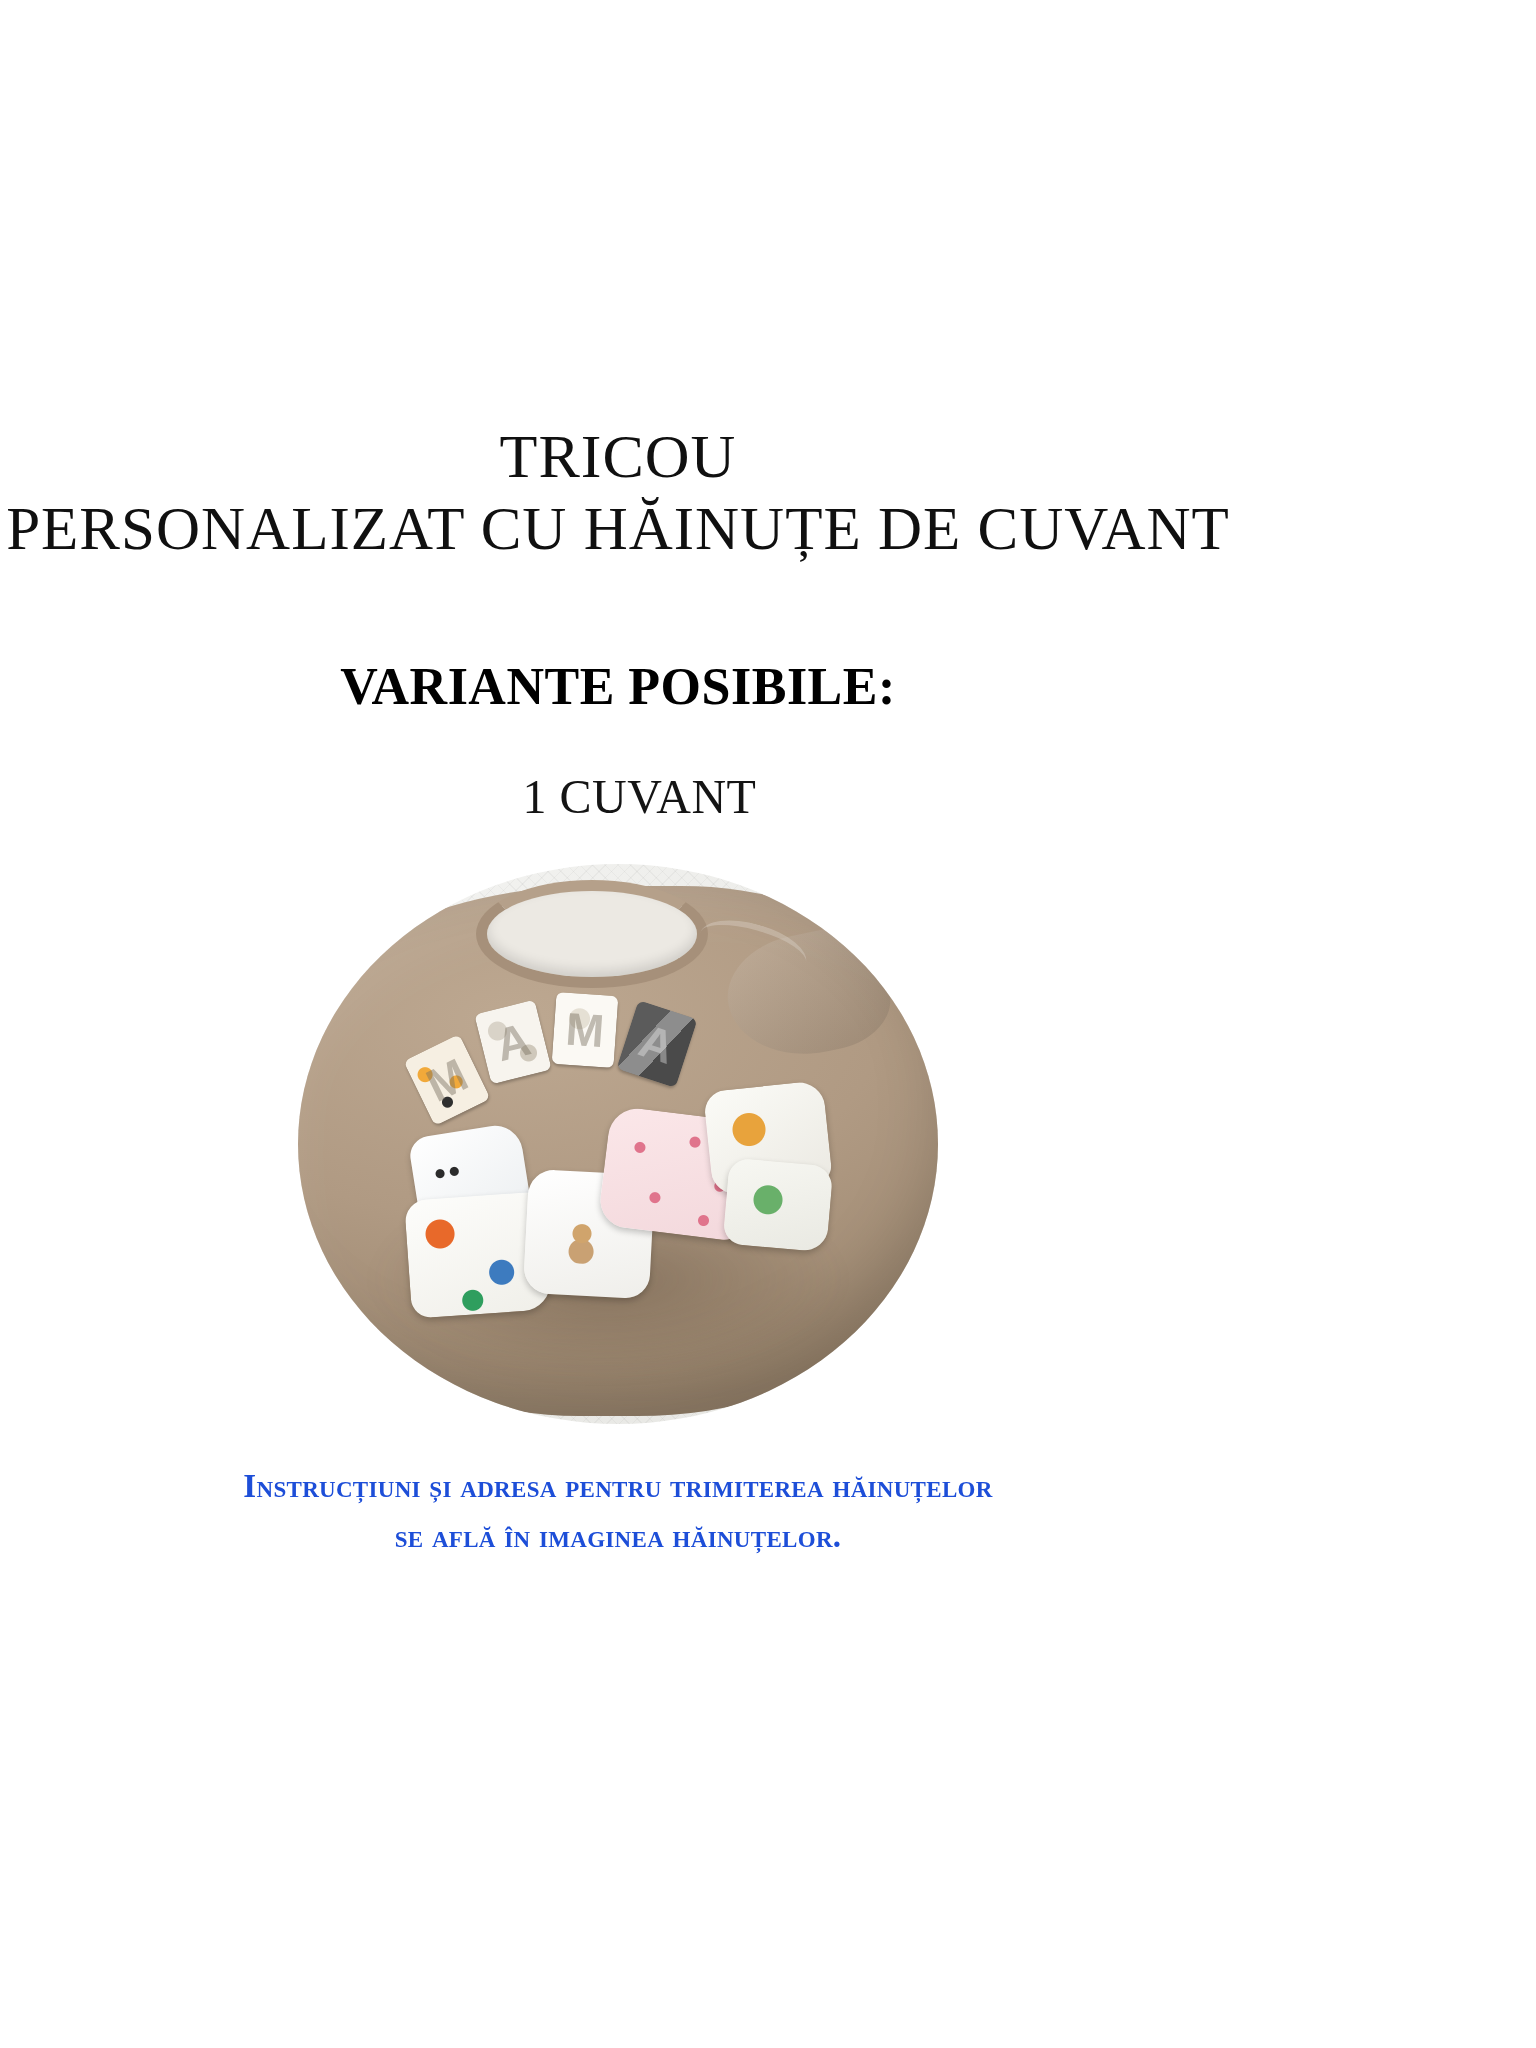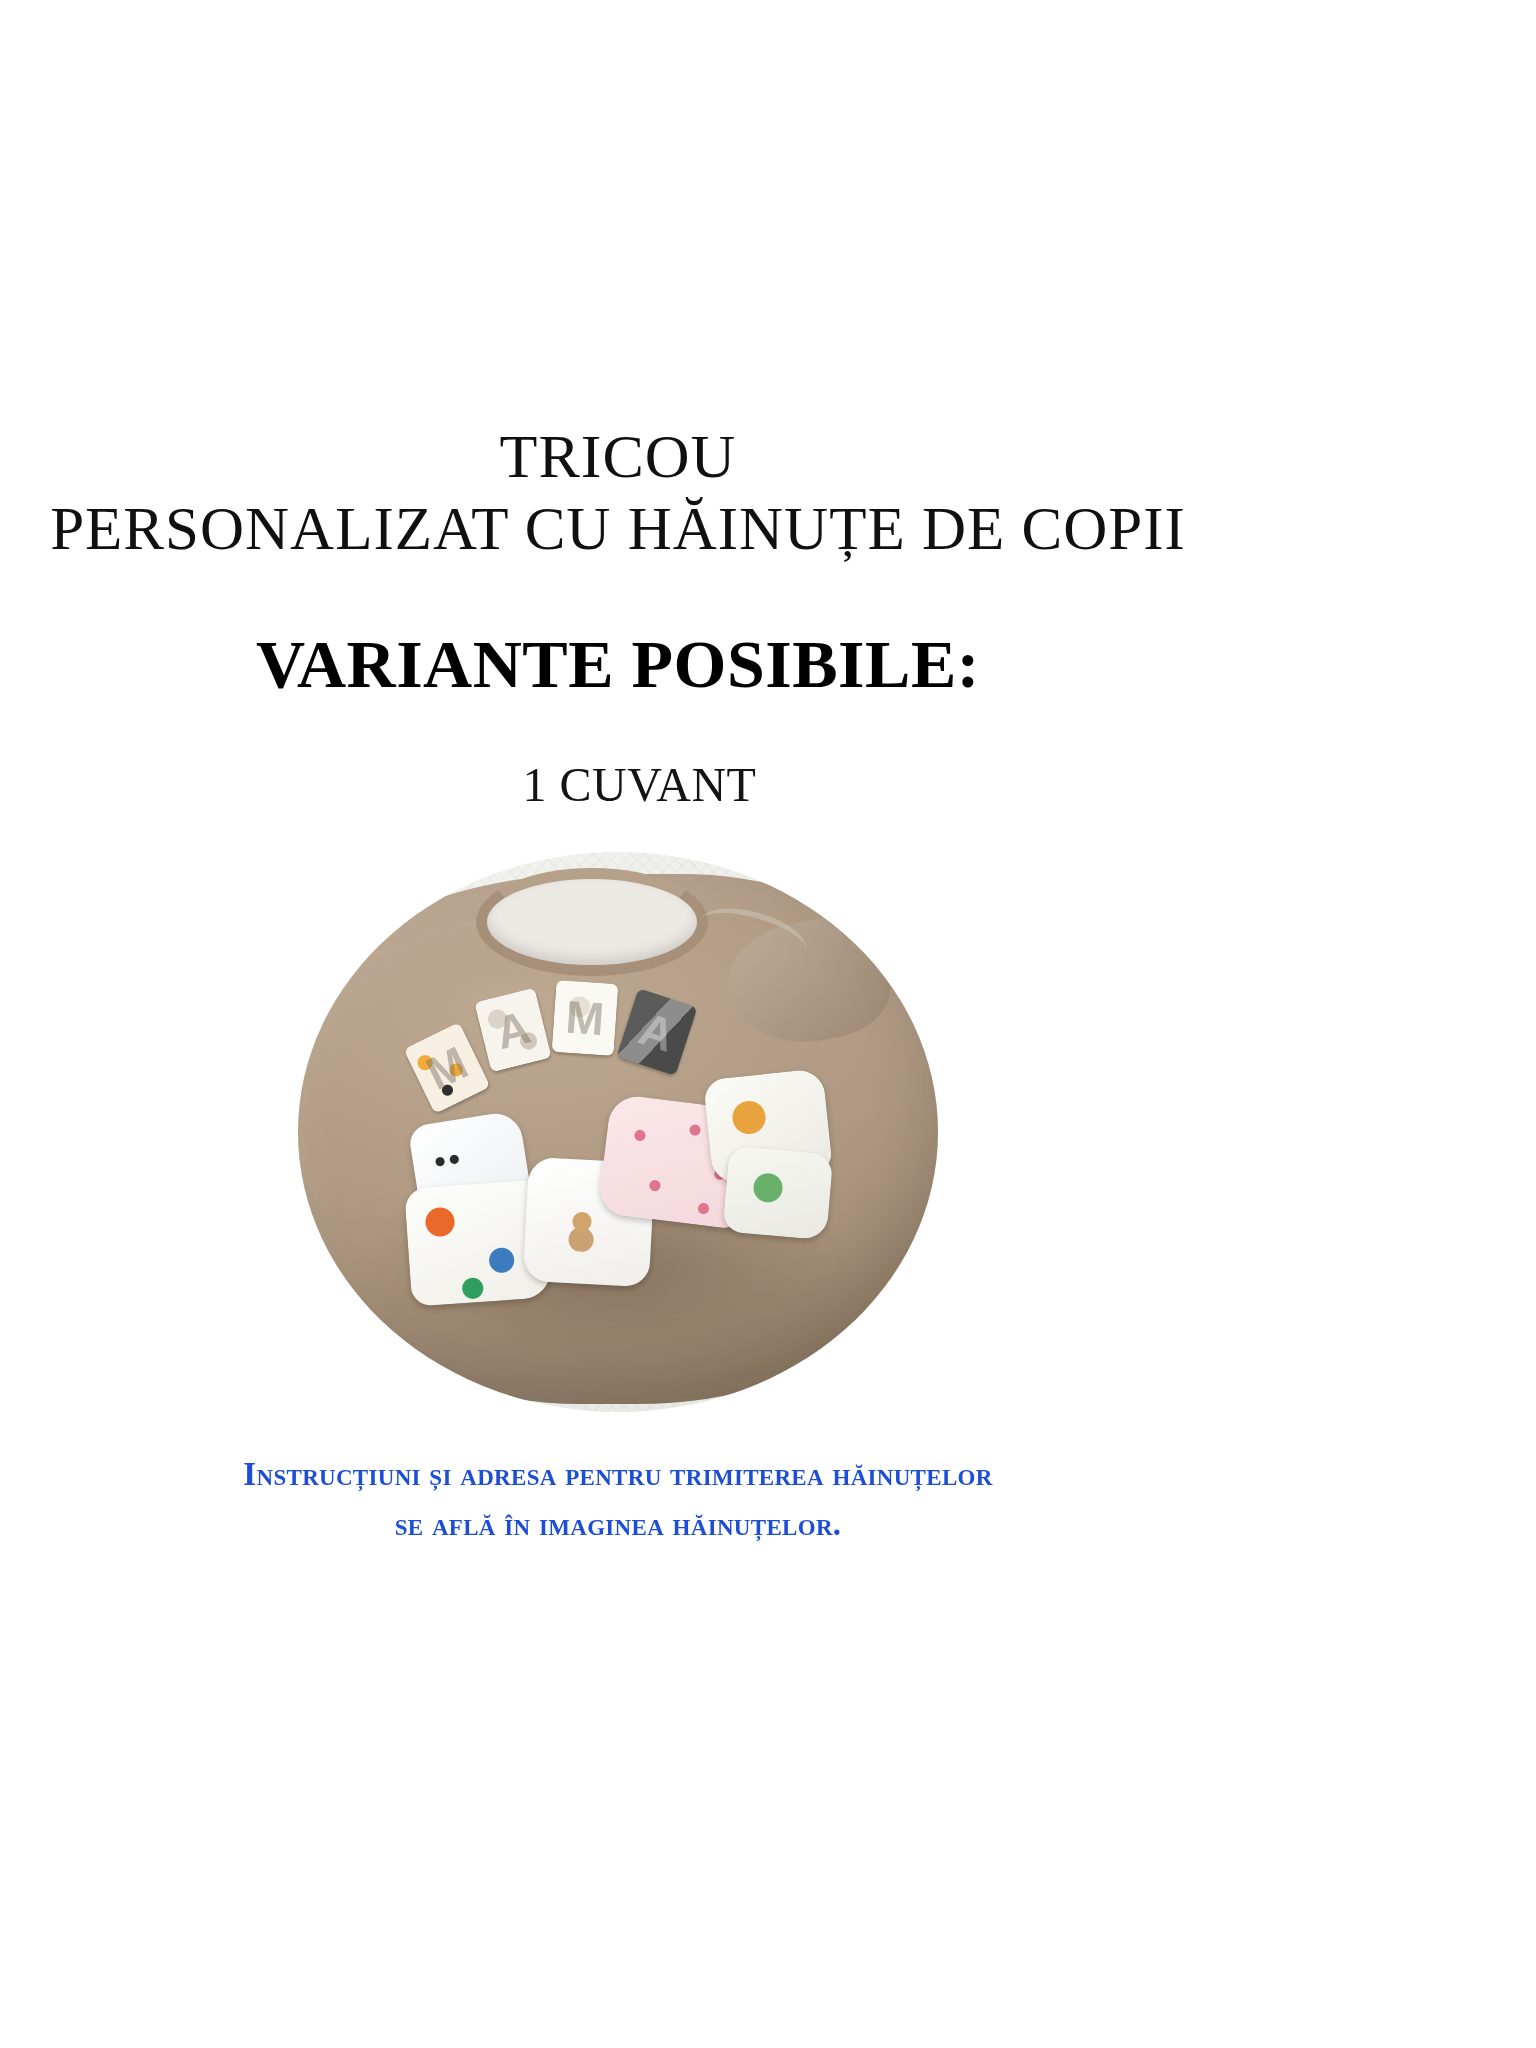--- a/index.html
+++ b/index.html
@@ -304,7 +304,7 @@
 
   <div class="title-block">
     <div class="title-line">TRICOU</div>
-    <div class="title-line second">PERSONALIZAT CU HĂINUȚE DE COPII</div>
+    <div class="title-line second">PERSONALIZAT CU HĂINUȚE DE CUVANT</div>
   </div>
 
   <div class="subtitle">VARIANTE POSIBILE:</div>

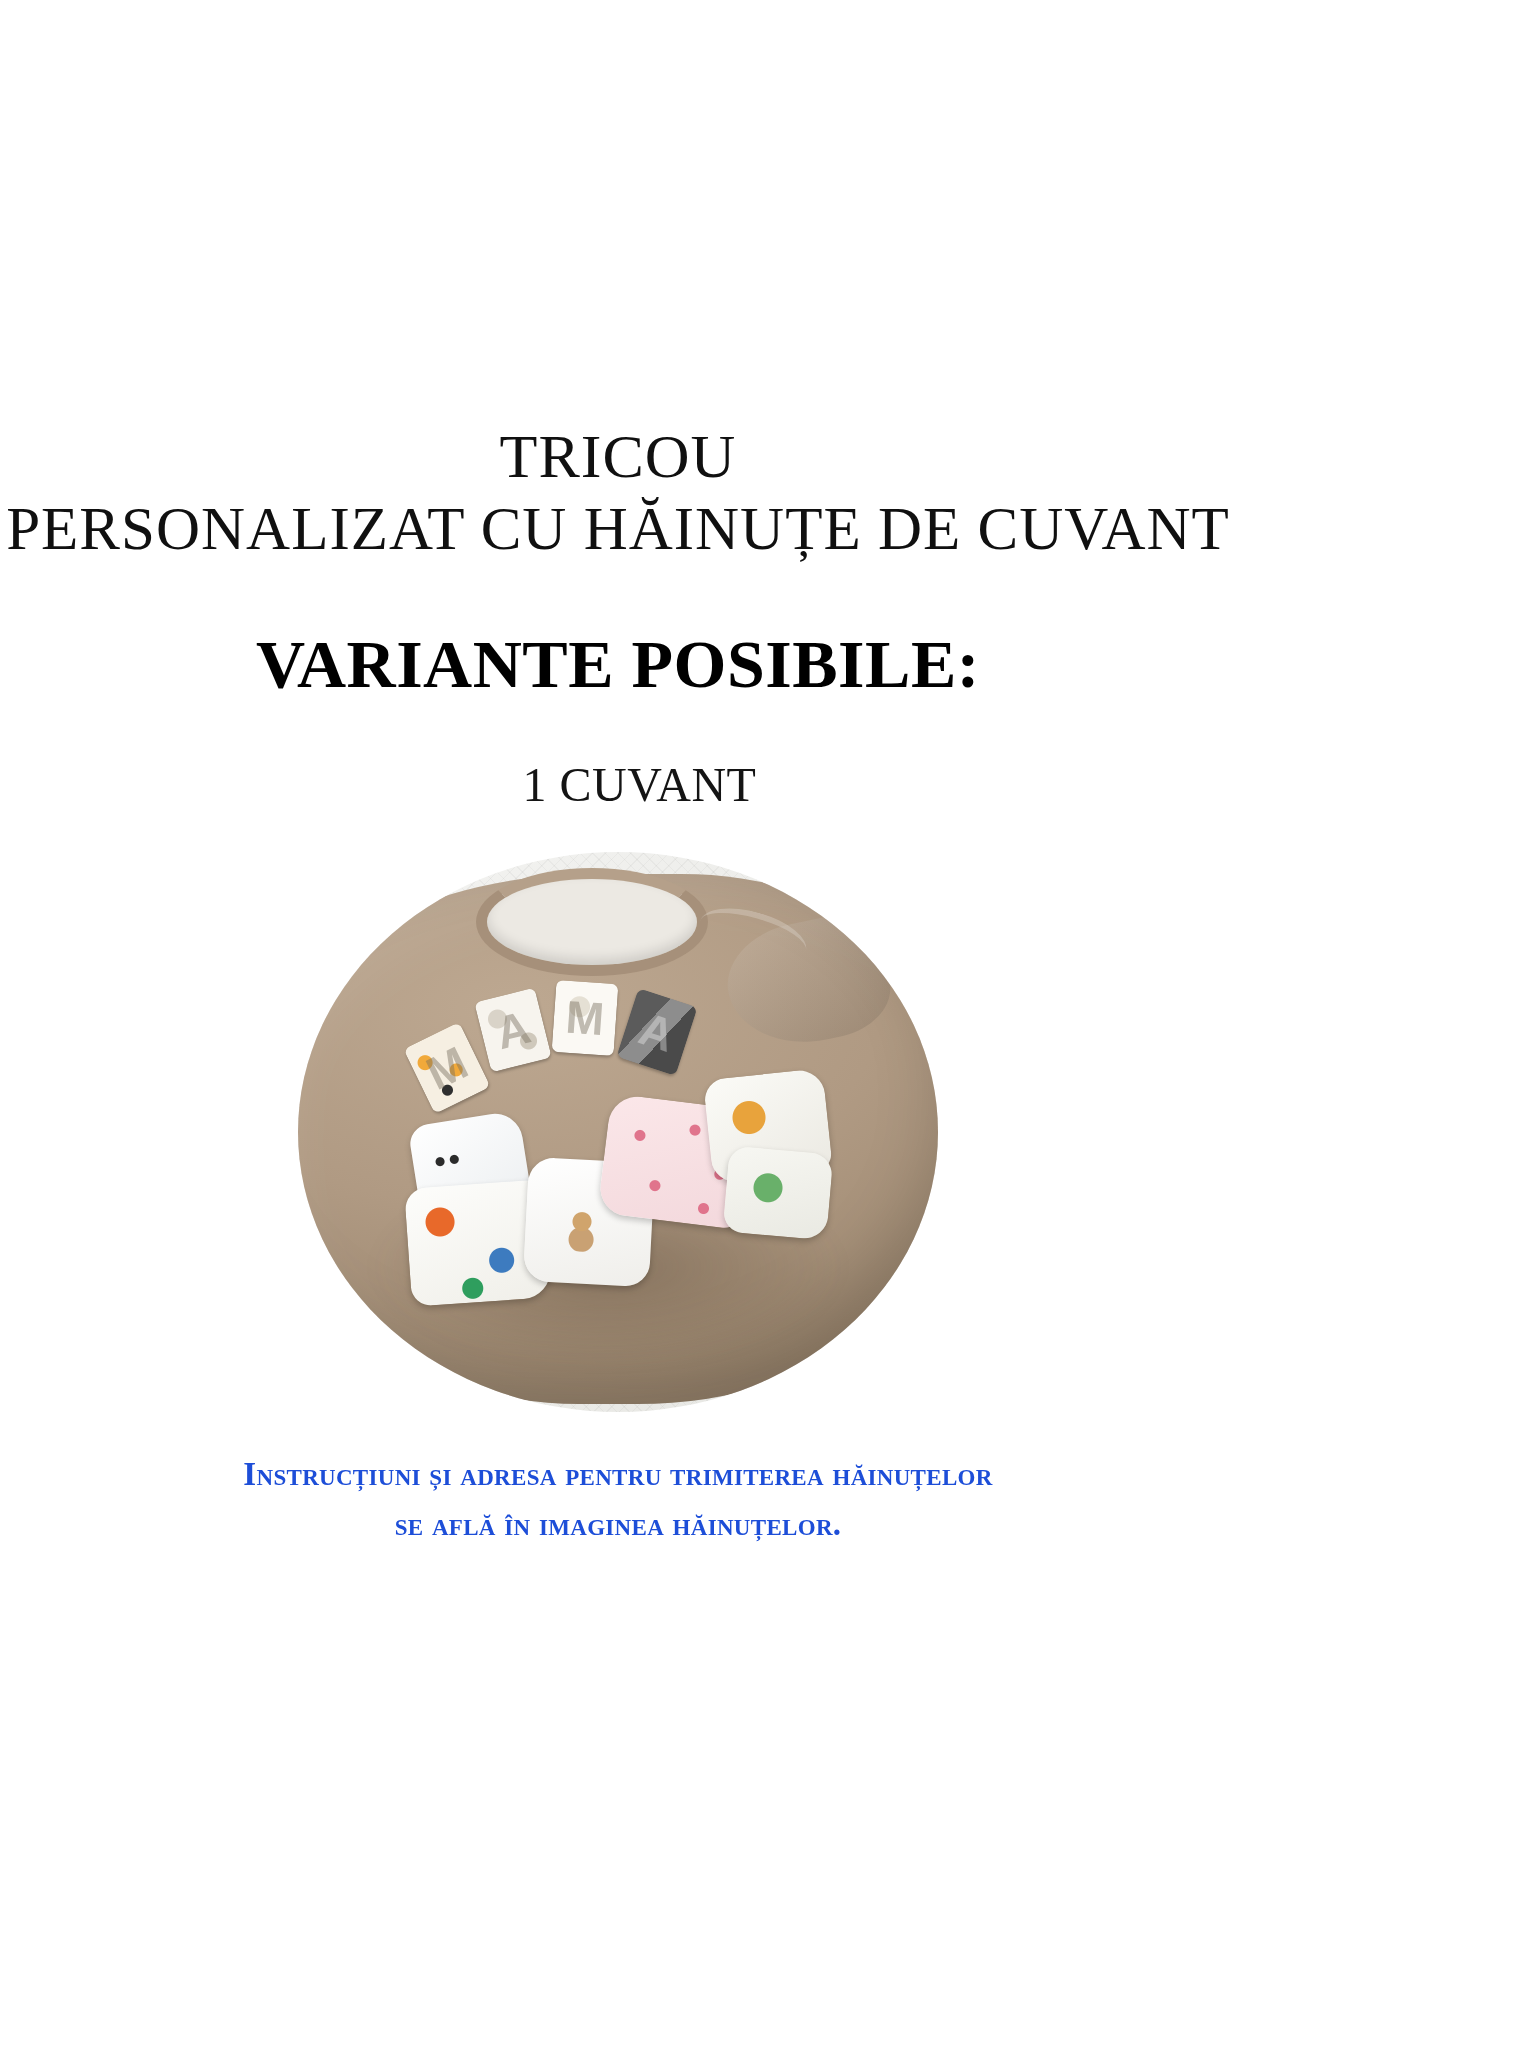--- a/index.html
+++ b/index.html
@@ -44,10 +44,10 @@
   }
 
   .subtitle {
-    margin-top: 60px;
+    margin-top: 92px;
     font-family: "Liberation Serif", serif;
     font-weight: 700;
-    font-size: 68px;
+    font-size: 52px;
     letter-spacing: 0.5px;
     color: #000000;
     text-align: right;

